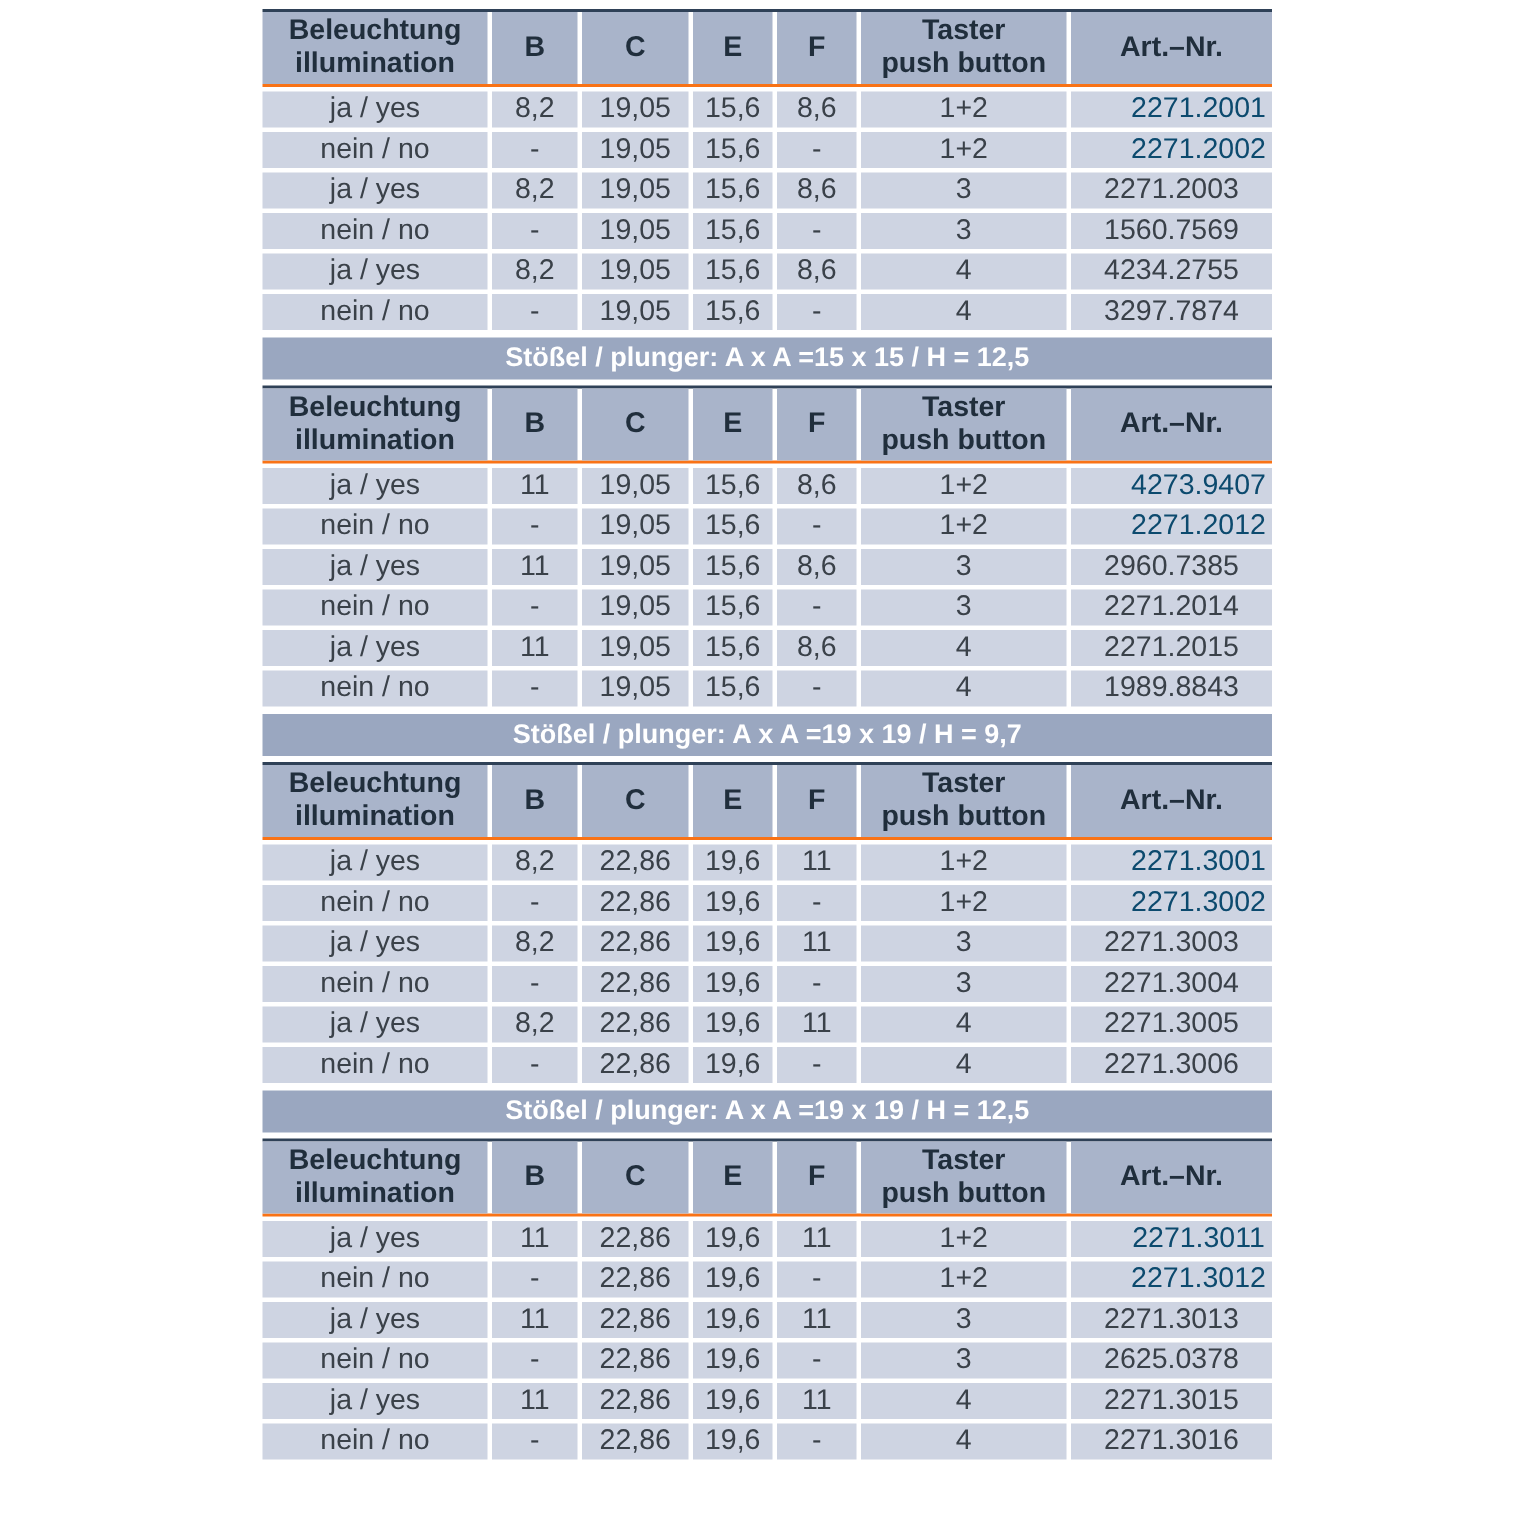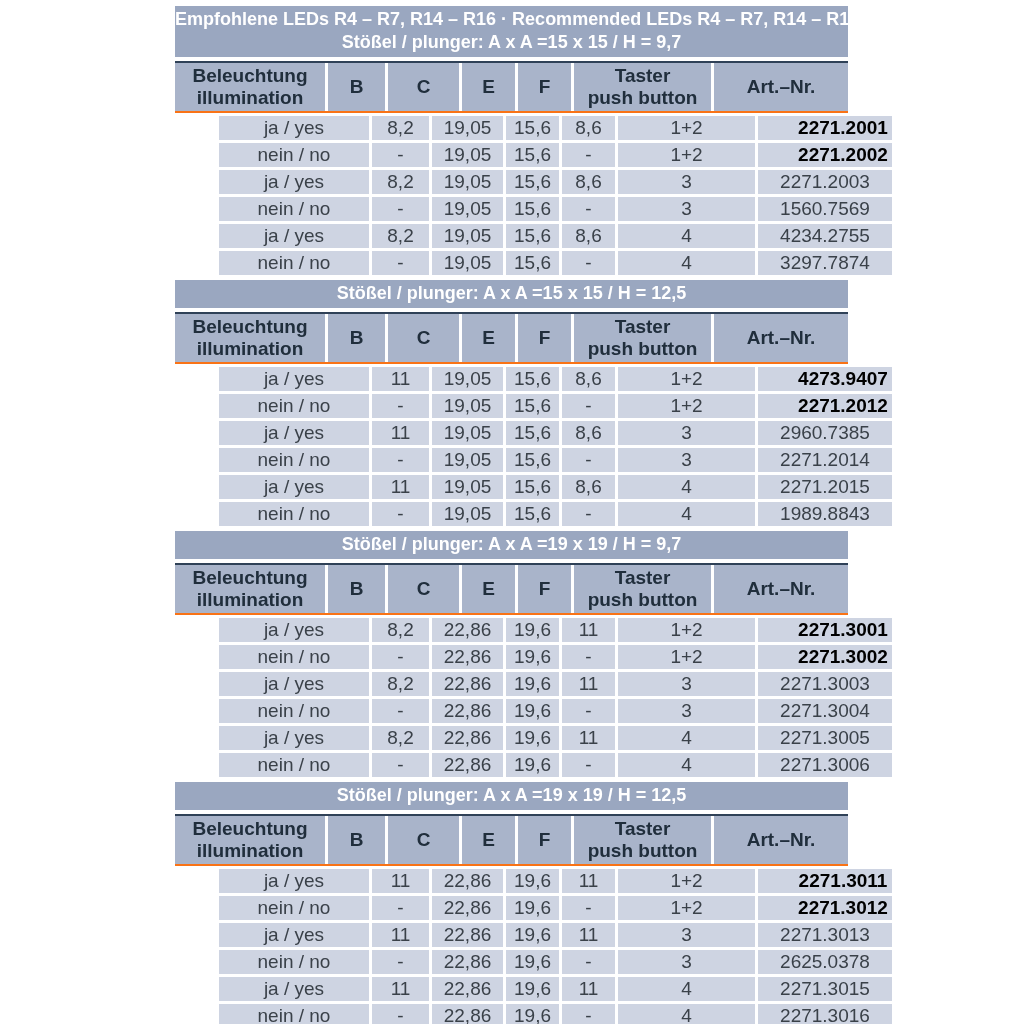--- a/index.html
+++ b/index.html
@@ -85,10 +85,6 @@
   <div class="table-wrap">
 
     <section>
-      <div class="band">
-          <div>Empfohlene LEDs R4 – R7, R14 – R16 · Recommended LEDs R4 – R7, R14 – R16</div>
-          <div>Stößel / plunger: A x A =15 x 15 / H = 9,7</div>
-        </div>
       <div class="grid header-row">
           <div class="hcell">
             <div>Beleuchtung</div>

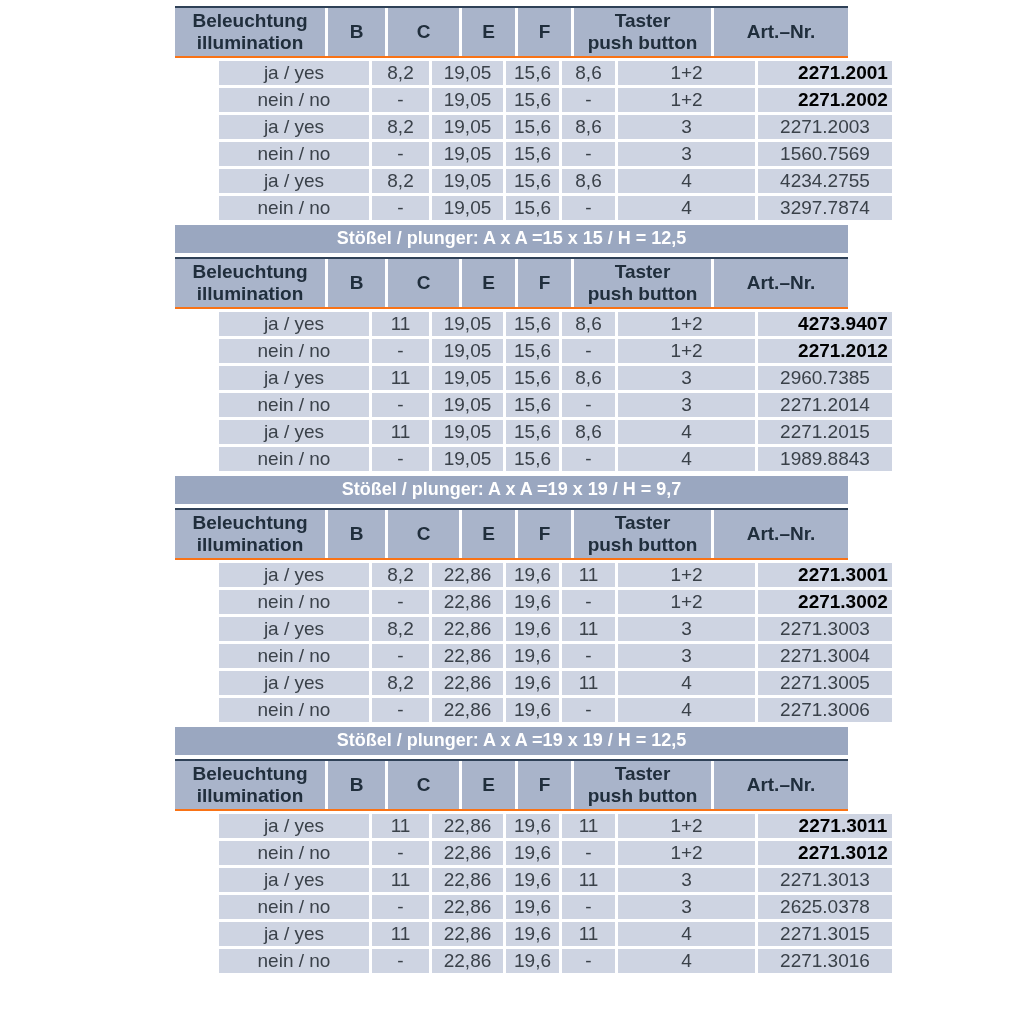--- a/index.html
+++ b/index.html
@@ -61,7 +61,6 @@
   .rows {
     row-gap: 3px;
     margin-bottom: 5px;
-    margin-left: 44px;
   }
   .cell {
     background: #ced4e2;

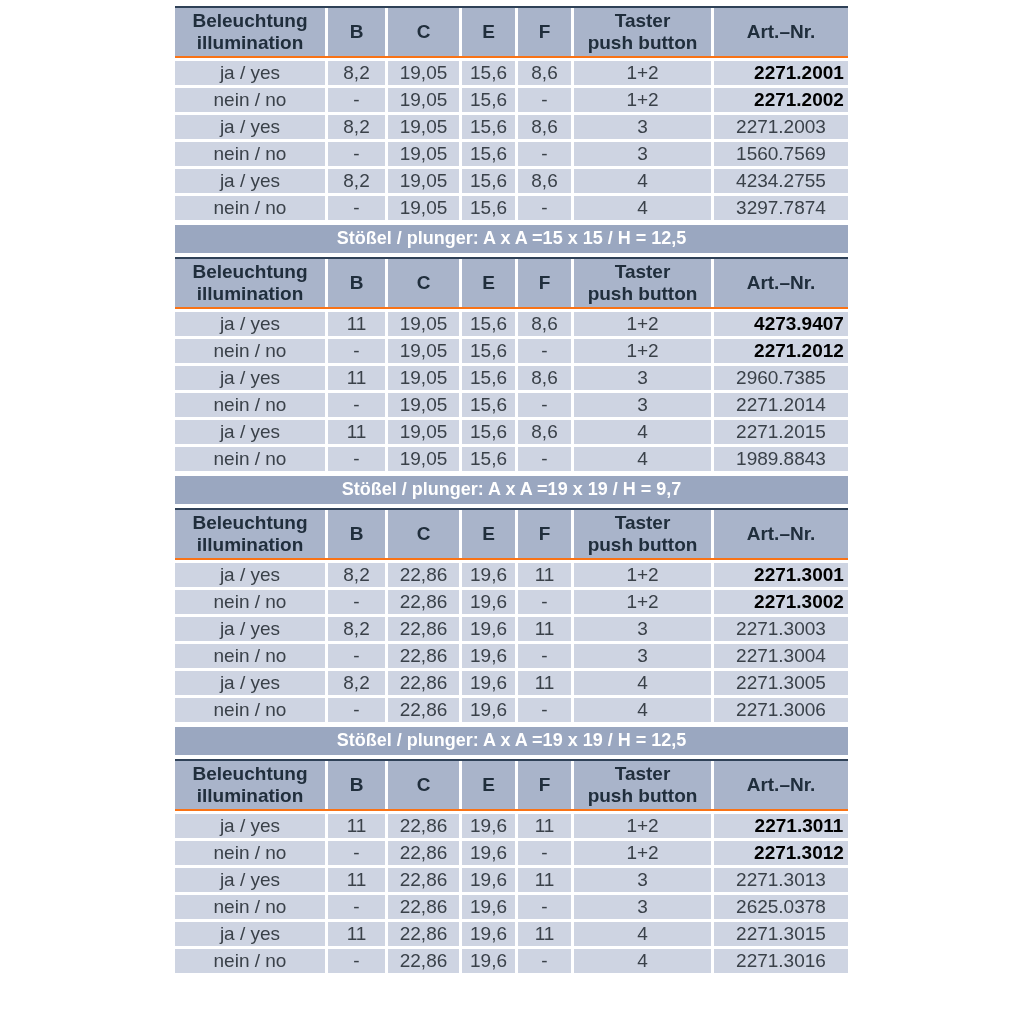--- a/index.html
+++ b/index.html
@@ -72,8 +72,8 @@
     white-space: nowrap;
   }
   .cell.bold {
-    font-weight: bold;
-    color: #000000;
+    font-weight: normal;
+    color: #0c4a6e;
     padding-left: 36px;
   }
 </style>

